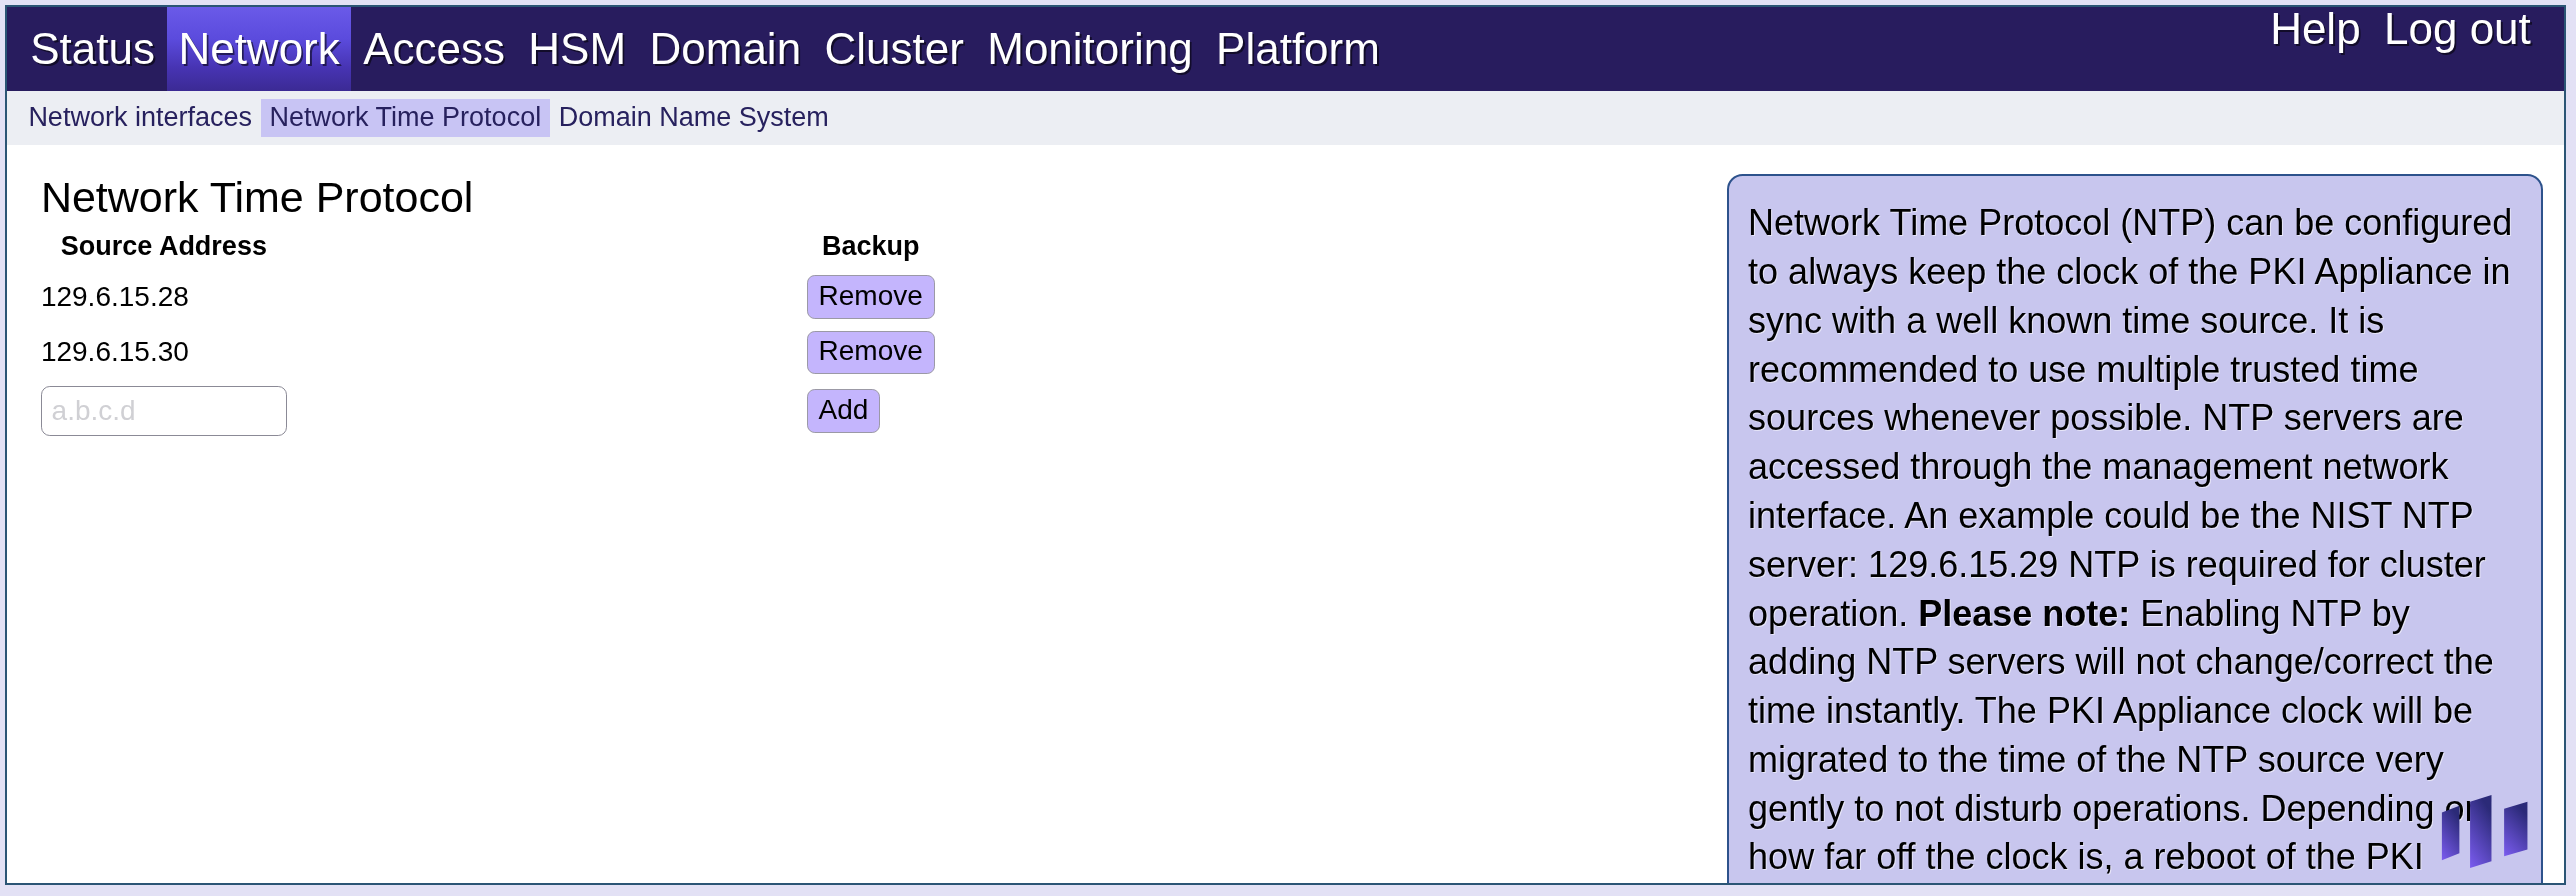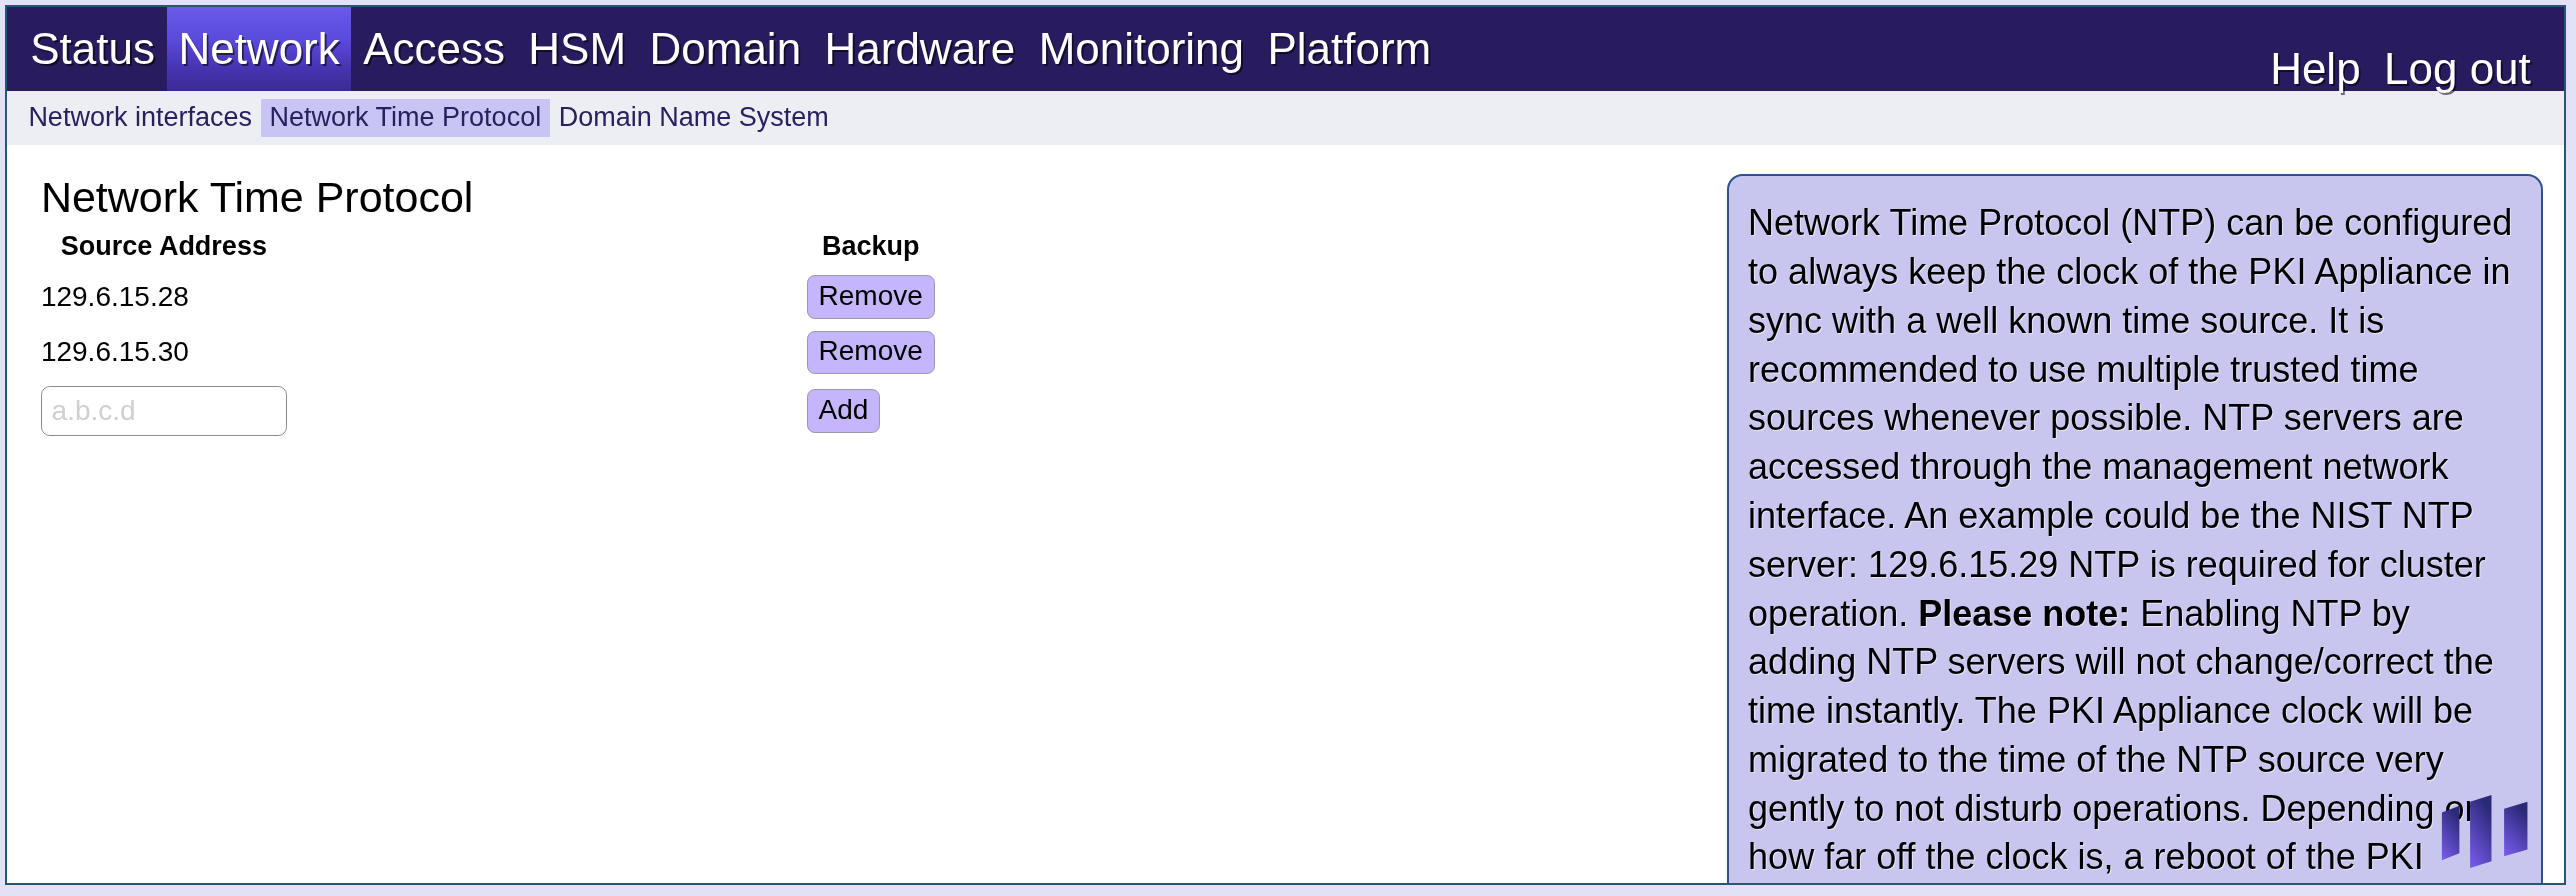--- a/index.html
+++ b/index.html
@@ -227,7 +227,7 @@
       <div class="nav-item">Access</div>
       <div class="nav-item">HSM</div>
       <div class="nav-item">Domain</div>
-      <div class="nav-item">Hardware</div>
+      <div class="nav-item">Cluster</div>
       <div class="nav-item">Monitoring</div>
       <div class="nav-item">Platform</div>
     </div>

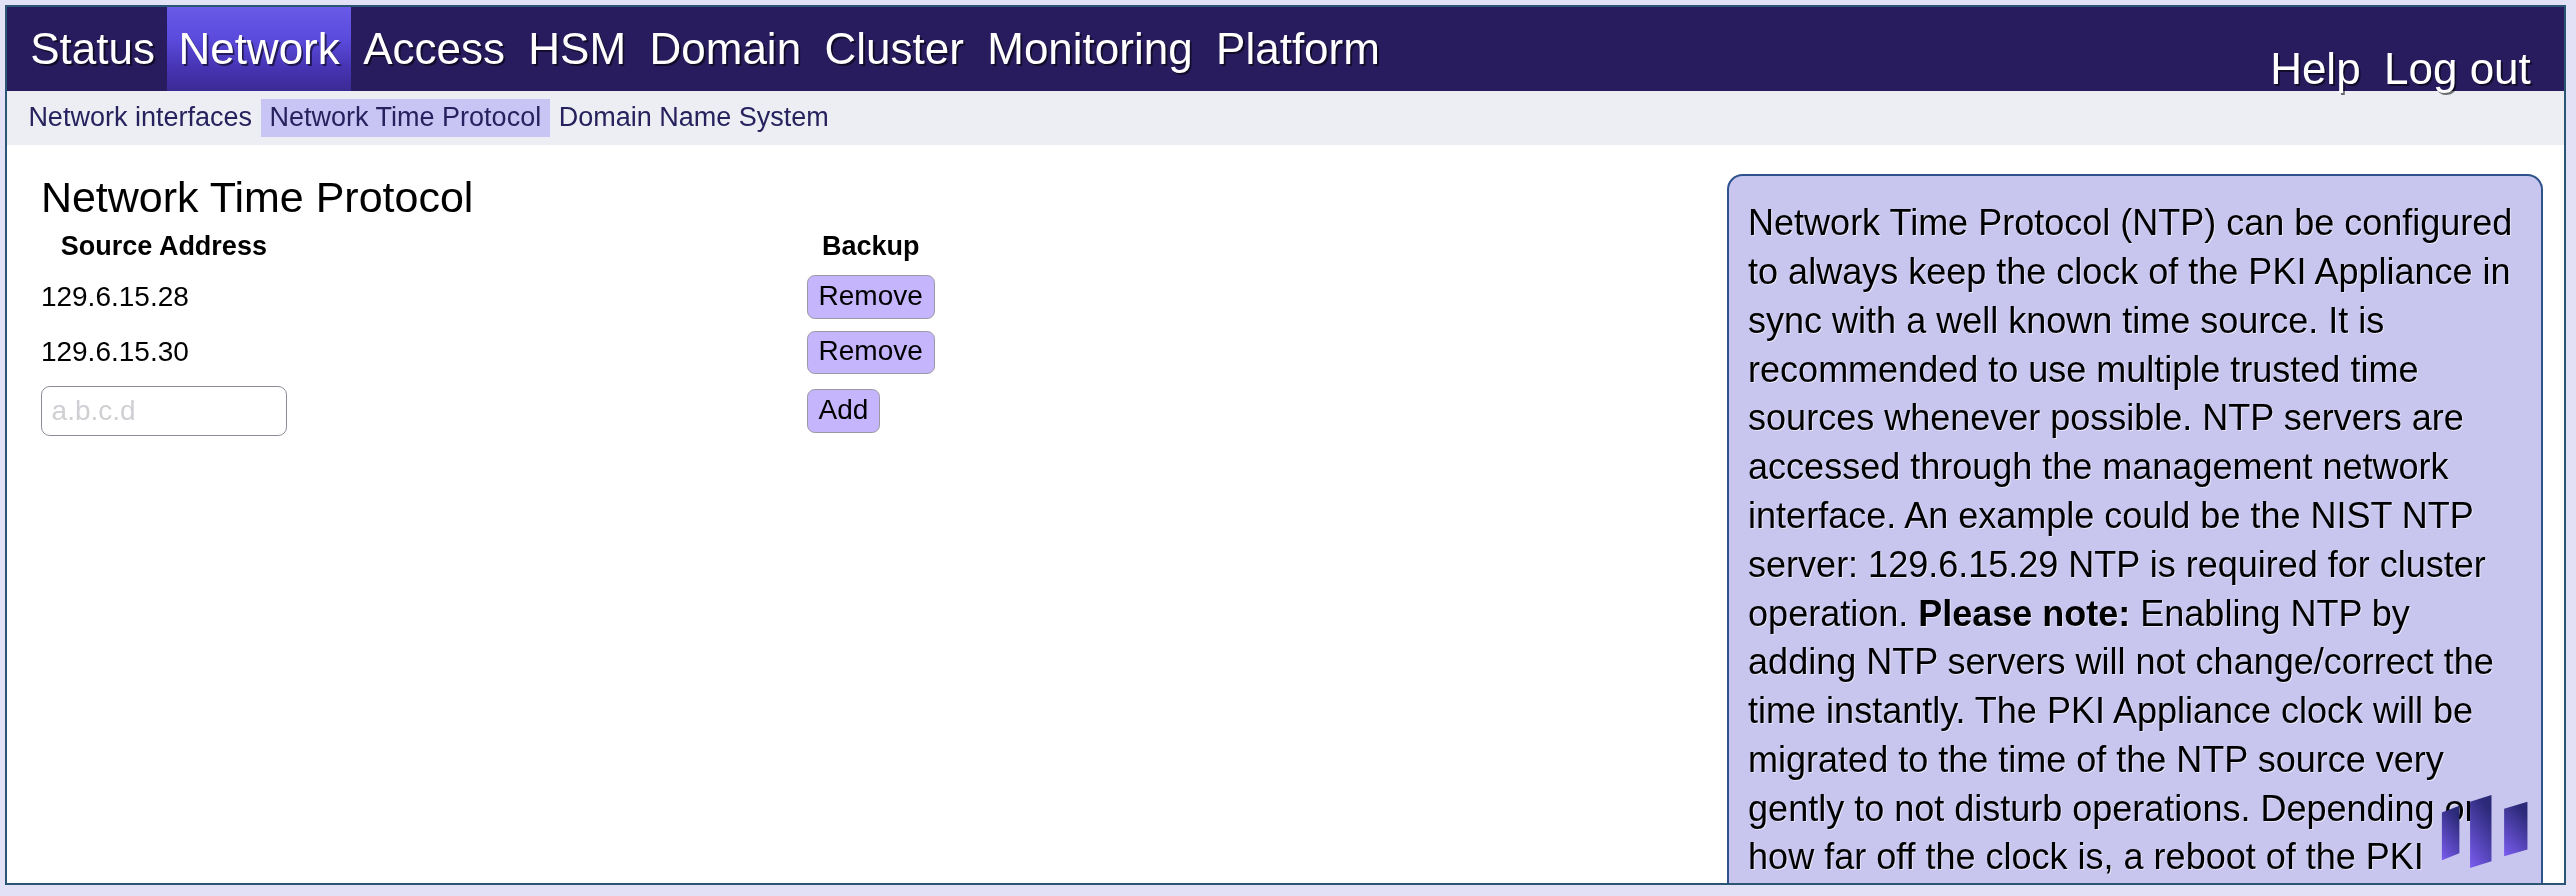--- a/index.html
+++ b/index.html
@@ -43,7 +43,7 @@
   }
   .nav-right {
     display: flex;
-    align-items: flex-end;
+    align-items: flex-start;
     margin-left: auto;
     padding-right: 21.4px;
   }

